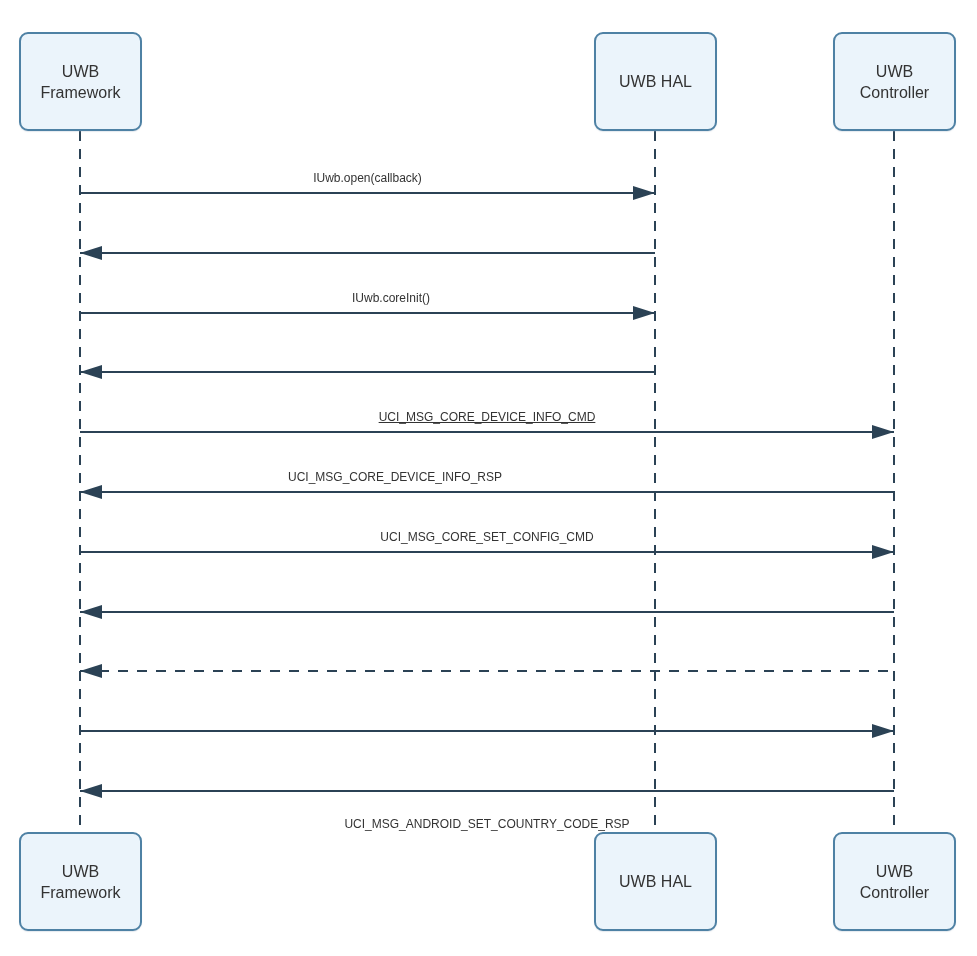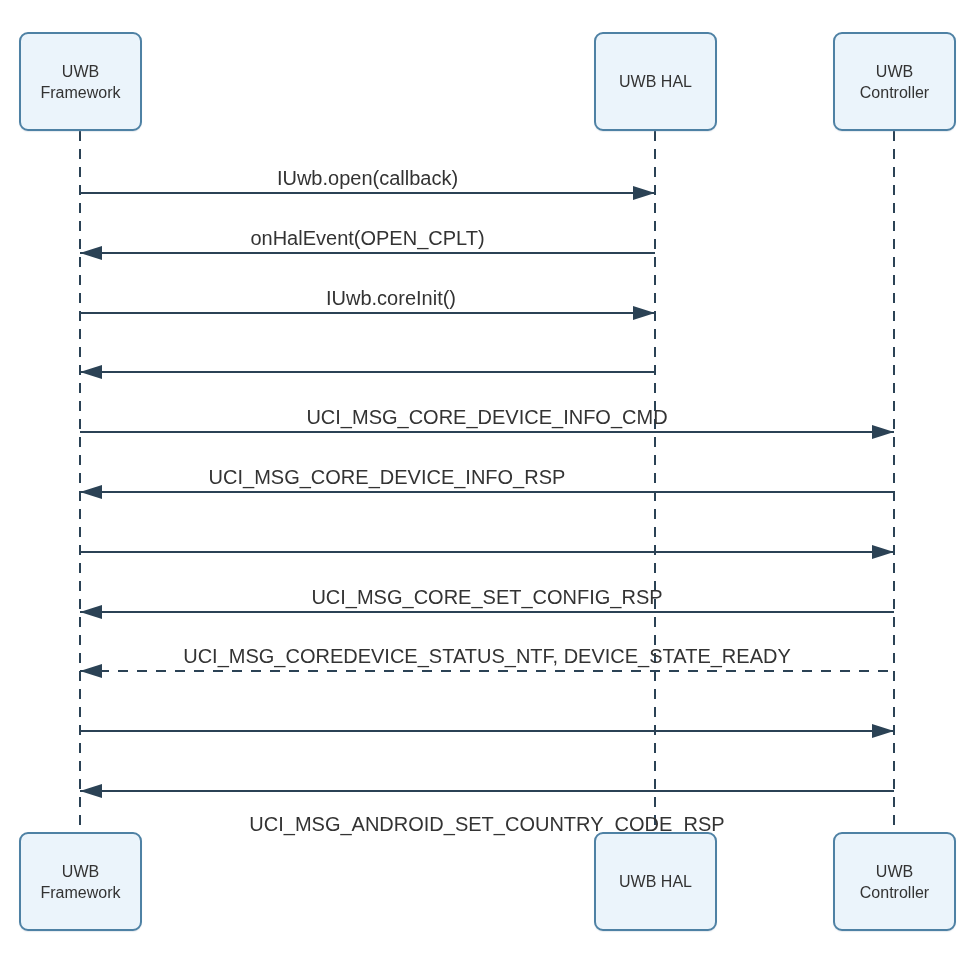--- a/index.html
+++ b/index.html
@@ -45,7 +45,7 @@
     position: absolute;
     height: 20px;
     text-align: center;
-    font-size: 20px;
+    font-size: 12px;
     line-height: 20px;
     color: var(--text-color);
     white-space: nowrap;

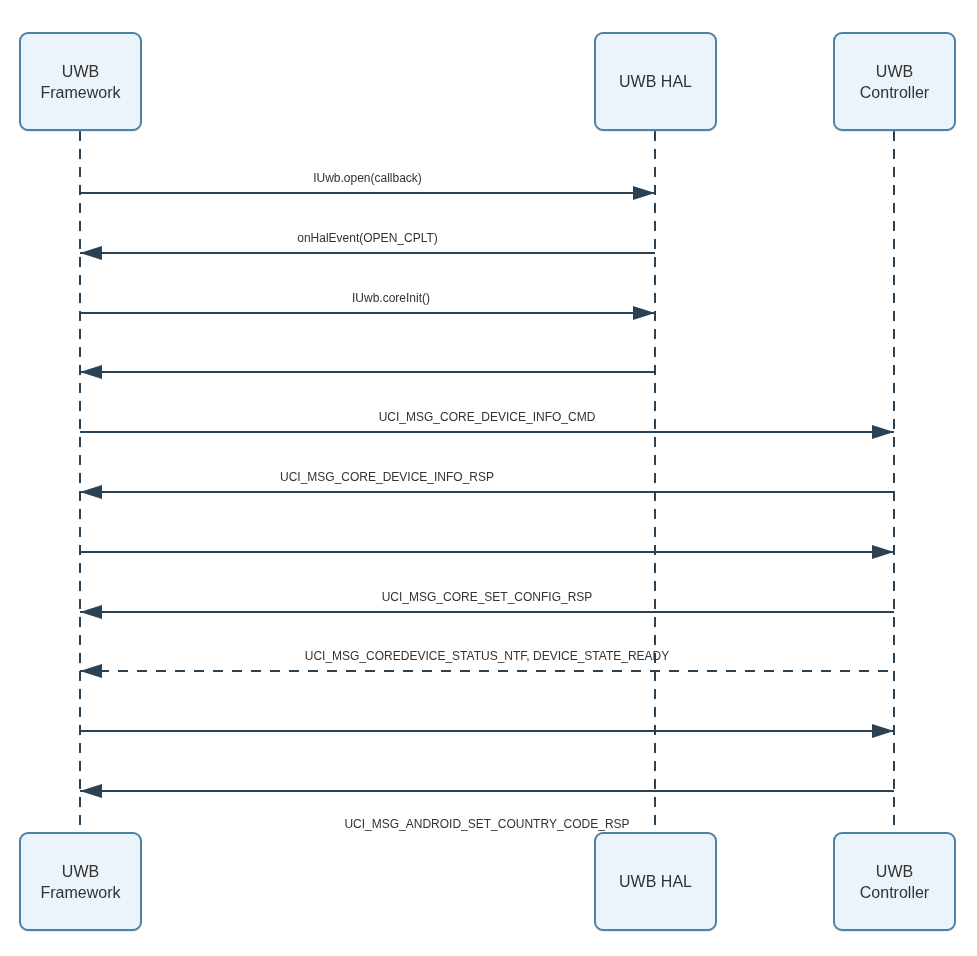--- a/index.html
+++ b/index.html
@@ -81,7 +81,6 @@
       <div class="msg-label" style="left: 80px; width: 575px; top: 168px;">IUwb.open(callback)</div>
       <div class="msg-line" style="left: 80px; width: 575px; top: 192px;"></div>
       <div class="arrowhead right" style="top: 186px; left: 633px;"></div>
-      <div class="msg-label" style="left: 80px; width: 575px; top: 228px;">onHalEvent(OPEN_CPLT)</div>
       <div class="msg-line" style="left: 80px; width: 575px; top: 252px;"></div>
       <div class="arrowhead left" style="top: 246px; left: 80px;"></div>
       <div class="msg-label" style="left: 80px; width: 622px; top: 288px;">IUwb.coreInit()</div>

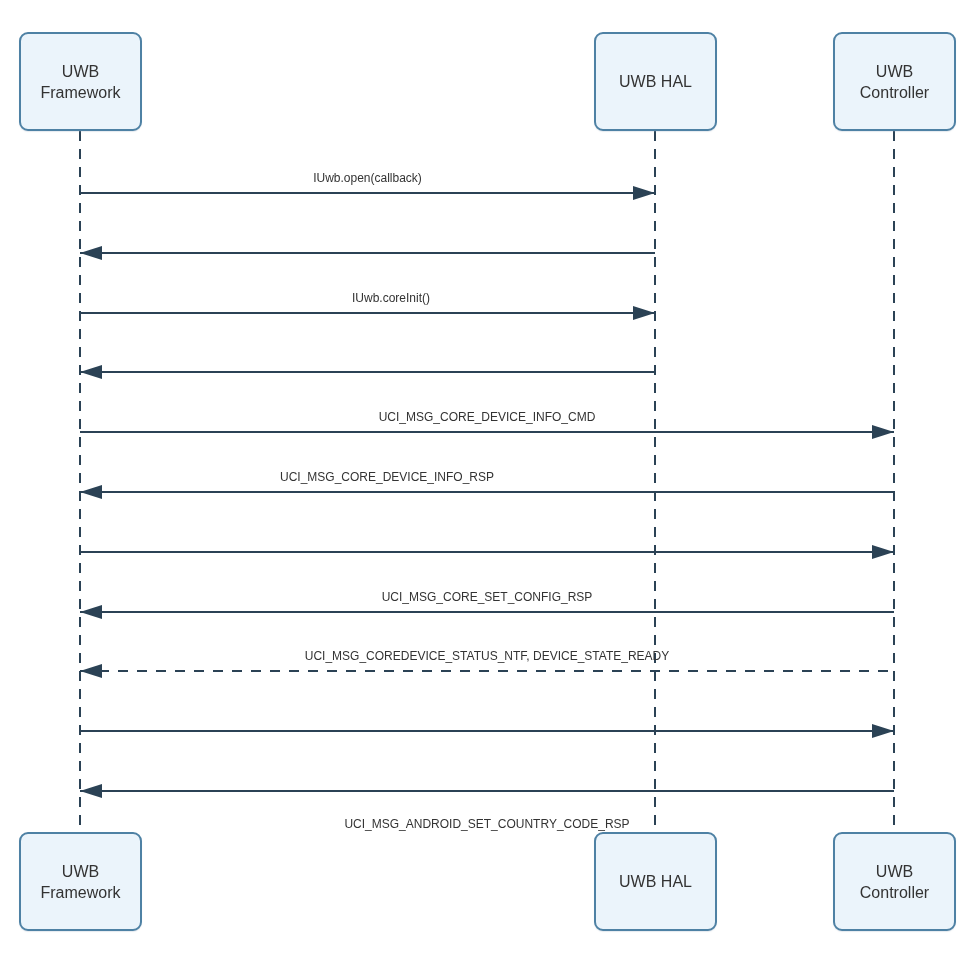--- a/index.html
+++ b/index.html
@@ -88,7 +88,7 @@
       <div class="arrowhead right" style="top: 306px; left: 633px;"></div>
       <div class="msg-line" style="left: 80px; width: 575px; top: 371px;"></div>
       <div class="arrowhead left" style="top: 365px; left: 80px;"></div>
-      <div class="msg-label" style="left: 80px; width: 814px; top: 407px;">UCI_MSG_CORE_DEVICE_INFO_CMD</div>
+      <div class="msg-label" style="left: 80px; width: 814px; top: 407px; text-decoration: underline;">UCI_MSG_CORE_DEVICE_INFO_CMD</div>
       <div class="msg-line" style="left: 80px; width: 814px; top: 431px;"></div>
       <div class="arrowhead right" style="top: 425px; left: 872px;"></div>
       <div class="msg-label" style="left: 64px; width: 646px; top: 467px;">UCI_MSG_CORE_DEVICE_INFO_RSP</div>

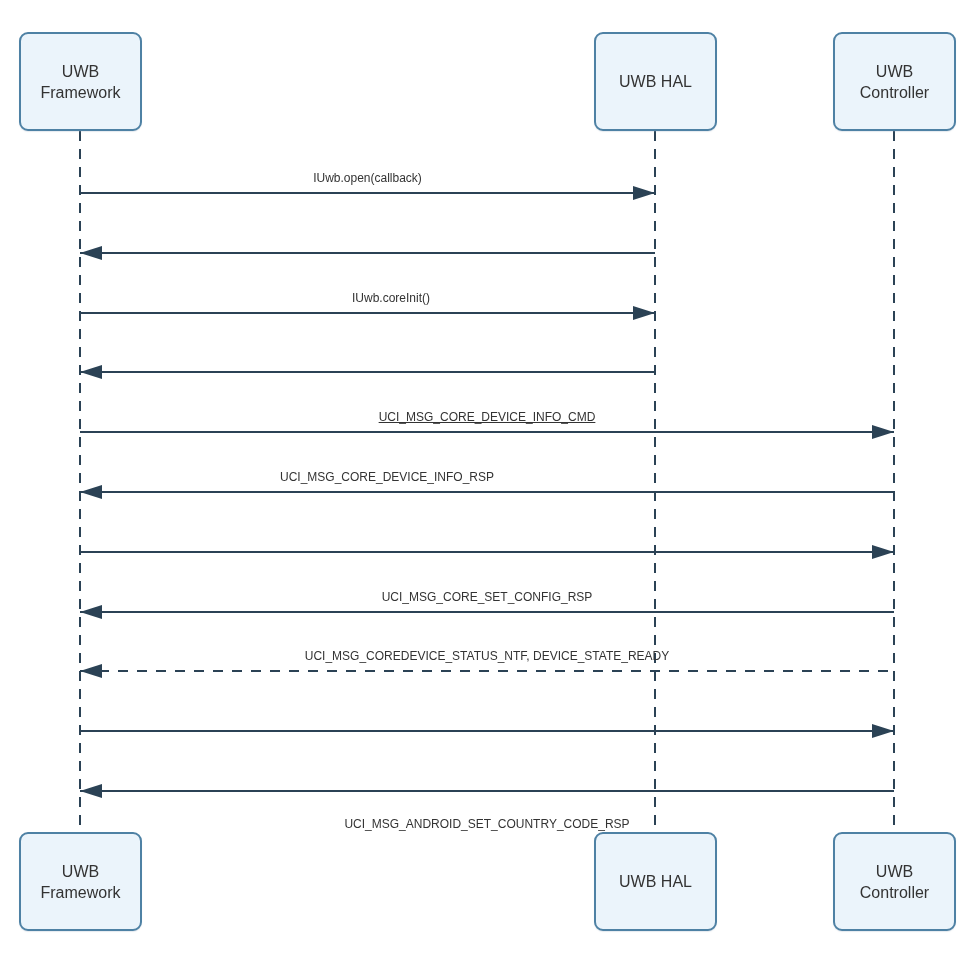--- a/index.html
+++ b/index.html
@@ -91,7 +91,7 @@
       <div class="msg-label" style="left: 80px; width: 814px; top: 407px; text-decoration: underline;">UCI_MSG_CORE_DEVICE_INFO_CMD</div>
       <div class="msg-line" style="left: 80px; width: 814px; top: 431px;"></div>
       <div class="arrowhead right" style="top: 425px; left: 872px;"></div>
-      <div class="msg-label" style="left: 64px; width: 646px; top: 467px;">UCI_MSG_CORE_DEVICE_INFO_RSP</div>
+      <div class="msg-label" style="left: 72px; width: 646px; top: 467px;">UCI_MSG_CORE_DEVICE_INFO_RSP</div>
       <div class="msg-line" style="left: 80px; width: 814px; top: 491px;"></div>
       <div class="arrowhead left" style="top: 485px; left: 80px;"></div>
       <div class="msg-line" style="left: 80px; width: 814px; top: 551px;"></div>

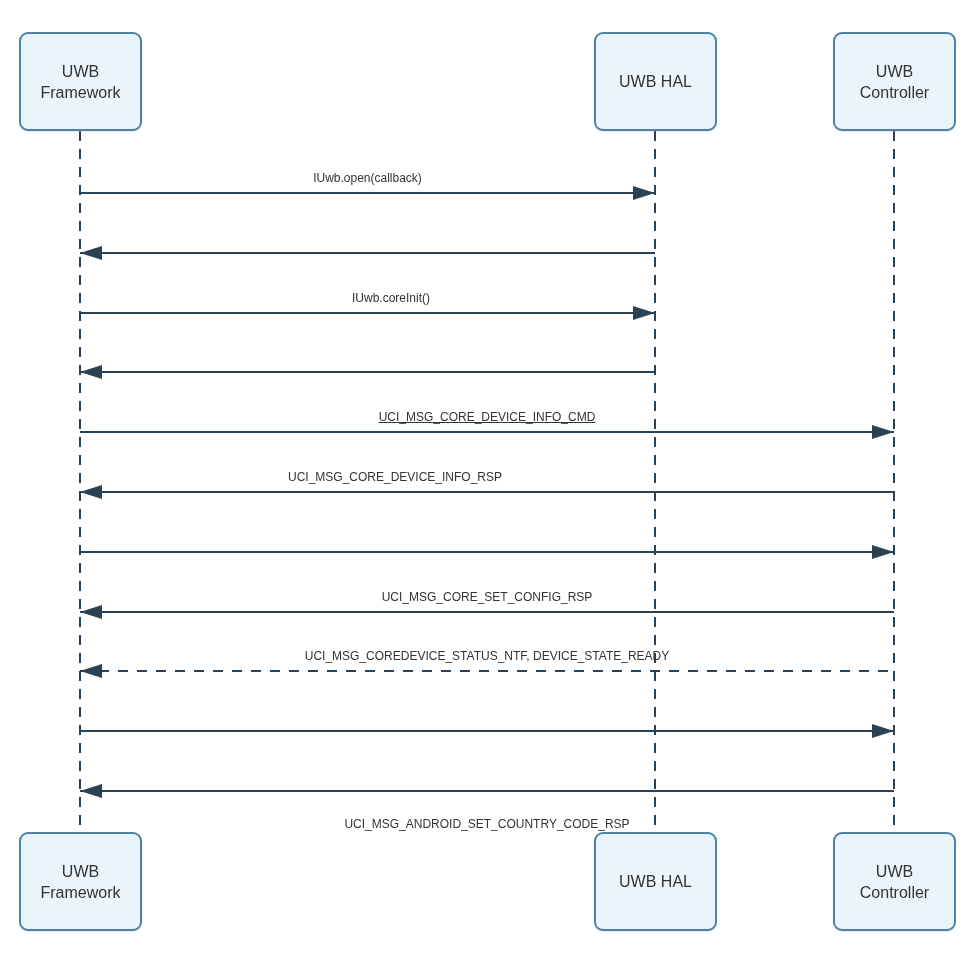--- a/index.html
+++ b/index.html
@@ -94,6 +94,7 @@
       <div class="msg-label" style="left: 72px; width: 646px; top: 467px;">UCI_MSG_CORE_DEVICE_INFO_RSP</div>
       <div class="msg-line" style="left: 80px; width: 814px; top: 491px;"></div>
       <div class="arrowhead left" style="top: 485px; left: 80px;"></div>
+      <div class="msg-label" style="left: 80px; width: 814px; top: 527px;">UCI_MSG_CORE_SET_CONFIG_CMD</div>
       <div class="msg-line" style="left: 80px; width: 814px; top: 551px;"></div>
       <div class="arrowhead right" style="top: 545px; left: 872px;"></div>
       <div class="msg-label" style="left: 80px; width: 814px; top: 587px;">UCI_MSG_CORE_SET_CONFIG_RSP</div>

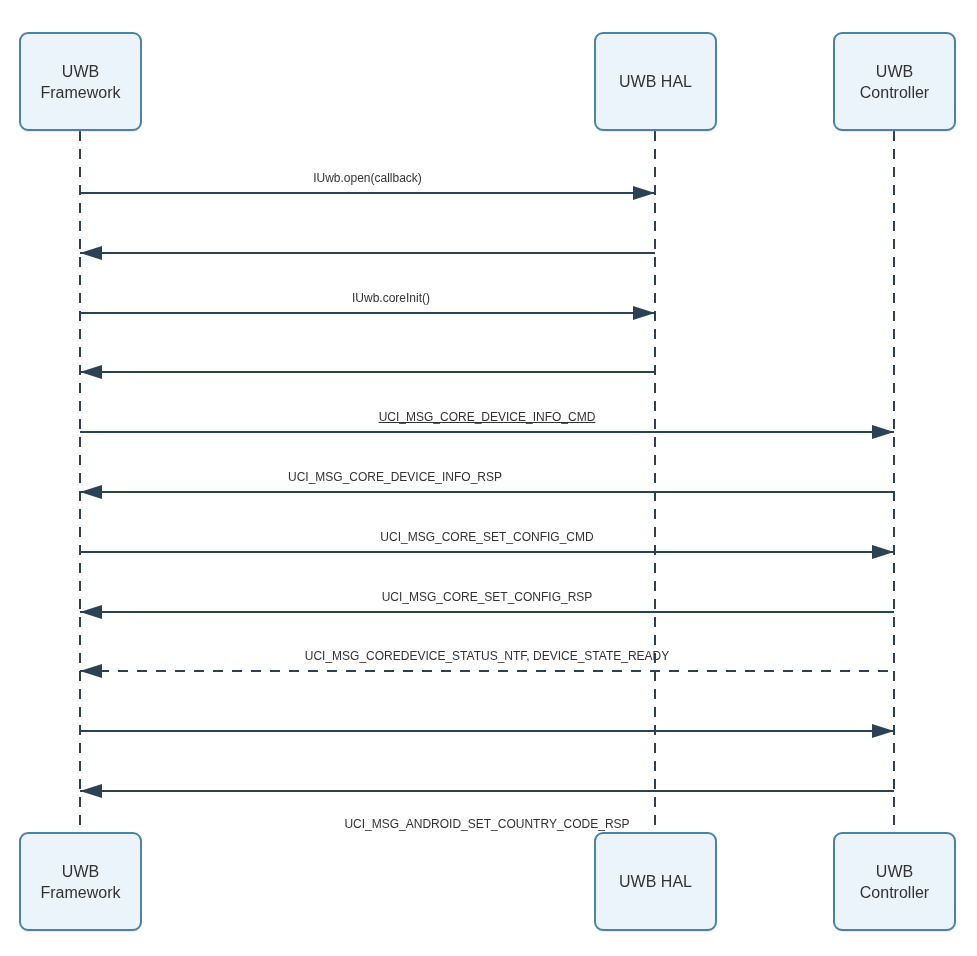--- a/index.html
+++ b/index.html
@@ -97,7 +97,6 @@
       <div class="msg-label" style="left: 80px; width: 814px; top: 527px;">UCI_MSG_CORE_SET_CONFIG_CMD</div>
       <div class="msg-line" style="left: 80px; width: 814px; top: 551px;"></div>
       <div class="arrowhead right" style="top: 545px; left: 872px;"></div>
-      <div class="msg-label" style="left: 80px; width: 814px; top: 587px;">UCI_MSG_CORE_SET_CONFIG_RSP</div>
       <div class="msg-line" style="left: 80px; width: 814px; top: 611px;"></div>
       <div class="arrowhead left" style="top: 605px; left: 80px;"></div>
       <div class="msg-label" style="left: 80px; width: 814px; top: 646px;">UCI_MSG_COREDEVICE_STATUS_NTF, DEVICE_STATE_READY</div>

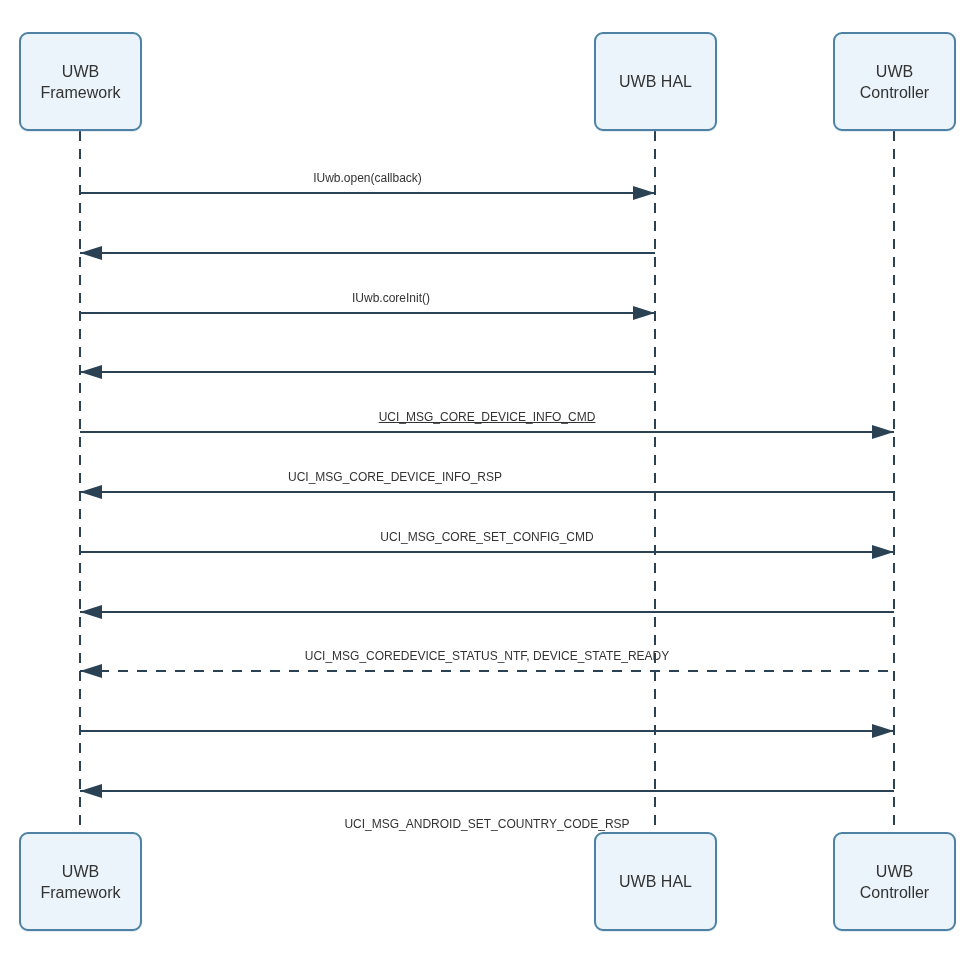--- a/index.html
+++ b/index.html
@@ -99,7 +99,6 @@
       <div class="arrowhead right" style="top: 545px; left: 872px;"></div>
       <div class="msg-line" style="left: 80px; width: 814px; top: 611px;"></div>
       <div class="arrowhead left" style="top: 605px; left: 80px;"></div>
-      <div class="msg-label" style="left: 80px; width: 814px; top: 646px;">UCI_MSG_COREDEVICE_STATUS_NTF, DEVICE_STATE_READY</div>
       <div class="msg-line dashed" style="left: 80px; width: 814px; top: 670px;"></div>
       <div class="arrowhead left" style="top: 664px; left: 80px;"></div>
       <div class="msg-line" style="left: 80px; width: 814px; top: 730px;"></div>

